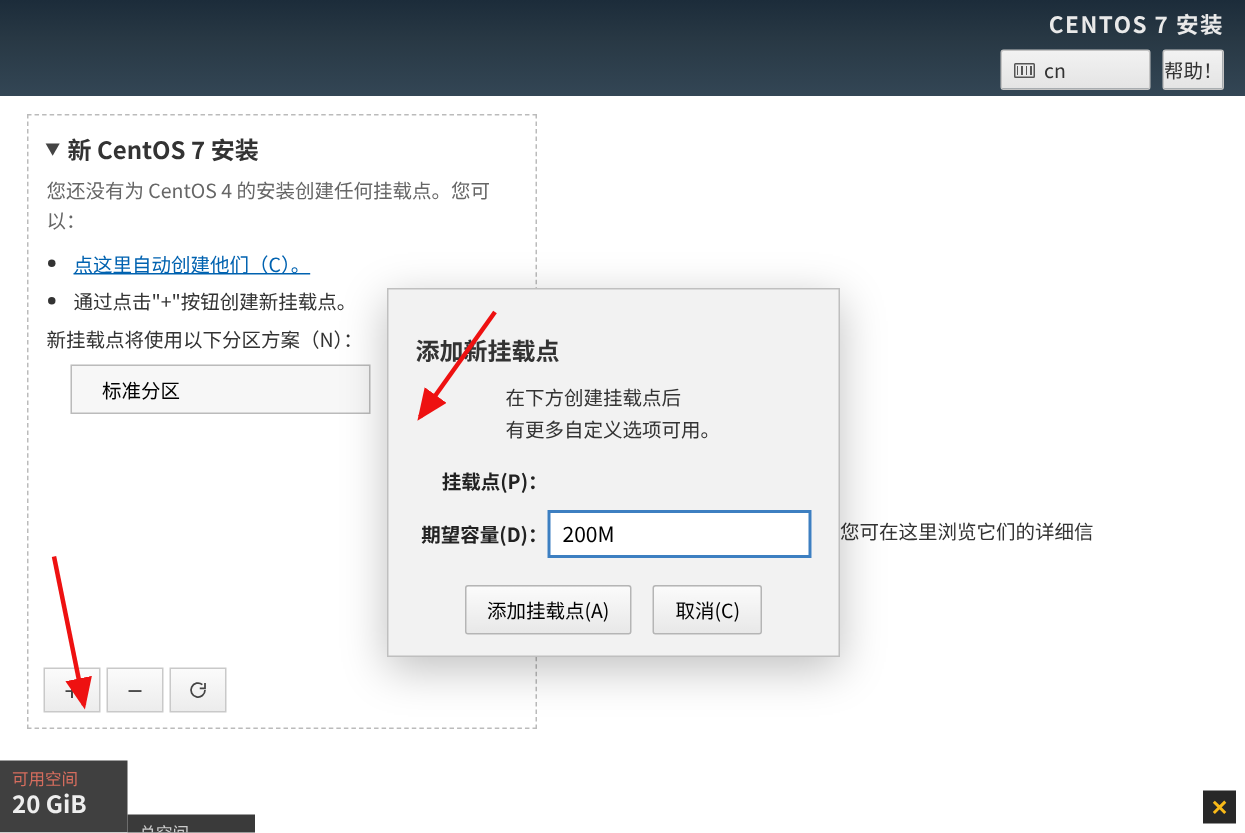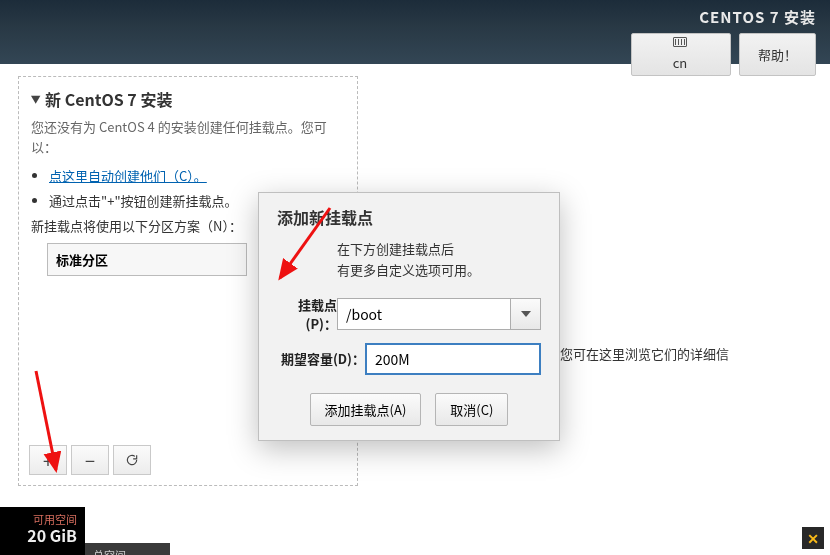--- a/index.html
+++ b/index.html
@@ -12,7 +12,7 @@
   .topbar .right { position: absolute; right: 14px; top: 6px; text-align: right; }
   .installer-title { font-size: 15px; font-weight: 700; letter-spacing: 1px; }
   .topbar .rt-btns { margin-top: 6px; display: flex; gap: 8px; justify-content: flex-end; }
-  .lang-ind { background: linear-gradient(#f2f2f2,#e4e4e4); border:1px solid #c3c3c3; color:#333; padding:3px 10px 3px 8px; border-radius:2px; font-size:13px; display:flex; align-items:center; gap:6px; cursor:pointer; min-width:100px;flex-direction:column;}
+  .lang-ind { background: linear-gradient(#f2f2f2,#e4e4e4); border:1px solid #c3c3c3; color:#333; padding:3px 10px 3px 8px; border-radius:2px; font-size:13px; display:flex; align-items:center; gap:6px; cursor:pointer; min-width:100px;}
   .lang-ind .kbicon { width:14px; height:10px; border:1px solid #555; border-radius:1px; display:inline-block; position:relative;}
   .lang-ind .kbicon::after{content:"";position:absolute;left:1px;top:1px;right:1px;bottom:1px;background:repeating-linear-gradient(90deg,#555 0 1px,transparent 1px 3px);}
   .help-btn { background: linear-gradient(#f2f2f2,#e4e4e4); border:1px solid #c3c3c3; color:#333; padding:3px 18px; border-radius:2px; font-size:13px; cursor:pointer;}

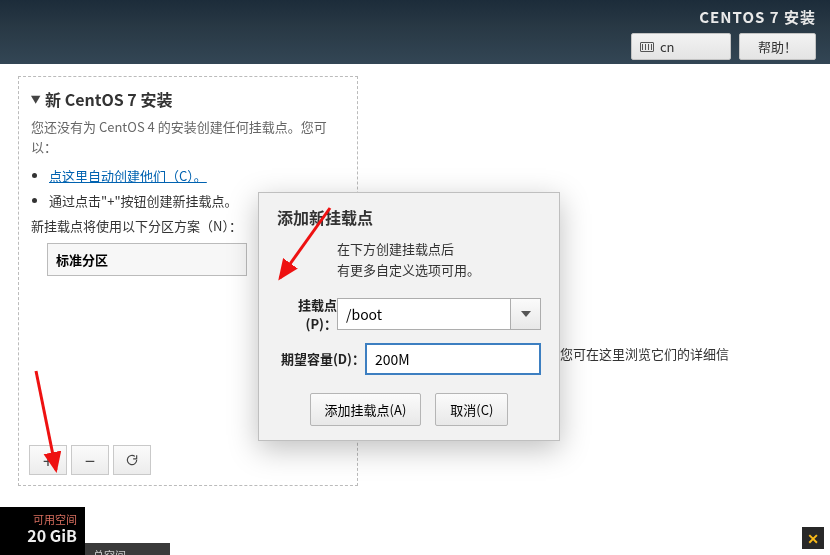--- a/index.html
+++ b/index.html
@@ -15,7 +15,7 @@
   .lang-ind { background: linear-gradient(#f2f2f2,#e4e4e4); border:1px solid #c3c3c3; color:#333; padding:3px 10px 3px 8px; border-radius:2px; font-size:13px; display:flex; align-items:center; gap:6px; cursor:pointer; min-width:100px;}
   .lang-ind .kbicon { width:14px; height:10px; border:1px solid #555; border-radius:1px; display:inline-block; position:relative;}
   .lang-ind .kbicon::after{content:"";position:absolute;left:1px;top:1px;right:1px;bottom:1px;background:repeating-linear-gradient(90deg,#555 0 1px,transparent 1px 3px);}
-  .help-btn { background: linear-gradient(#f2f2f2,#e4e4e4); border:1px solid #c3c3c3; color:#333; padding:3px 18px; border-radius:2px; font-size:13px; cursor:pointer;}
+  .help-btn { background: linear-gradient(#f2f2f2,#e4e4e4); border:1px solid #c3c3c3; color:#333; padding:3px 0; border-radius:2px; font-size:13px; cursor:pointer;}
 
   .main { display:flex; height:calc(555px - 64px - 48px); background:#fff;}
   .leftpane { width: 358px; padding: 12px 0 8px 18px; position:relative;}

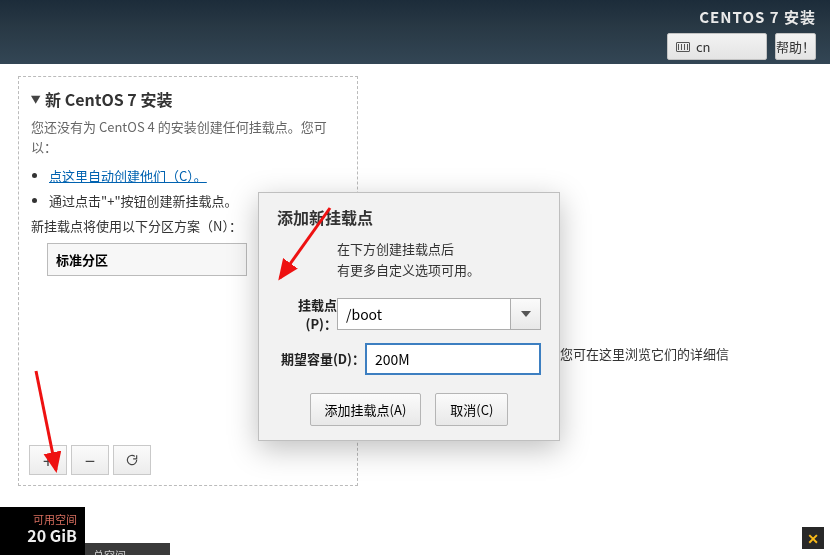--- a/index.html
+++ b/index.html
@@ -42,7 +42,7 @@
   .fc2 { background:#3a3a3a;margin-top:36px; } .fc2 .lbl{color:#ccc;} .fc2 .v{color:#eee;font-size:16px;font-weight:600;}
   .footfill { flex:1; background:#fff;}
 
-  .dialog{ position:absolute; left:258px; top:192px; width:302px; background:#f2f2f2; border:1px solid #bfbfbf; box-shadow:0 8px 28px rgba(0,0,0,.25); z-index:20; padding:12px 18px 14px 18px;}
+  .dialog{ position:absolute; left:258px; top:192px; width:302px; background:#f2f2f2; border:1px solid #bfbfbf; box-shadow:0 8px 28px rgba(0,0,0,.25); z-index:20; padding:28px 18px 14px 18px;}
   .dlg-title{ font-size:16px; font-weight:bold; color:#333; text-align:left;}
   .dlg-desc{ font-size:13px; color:#333; margin:10px 0 14px 60px; line-height:1.6;}
   .formrow{ display:flex; align-items:center; margin-bottom:10px;}

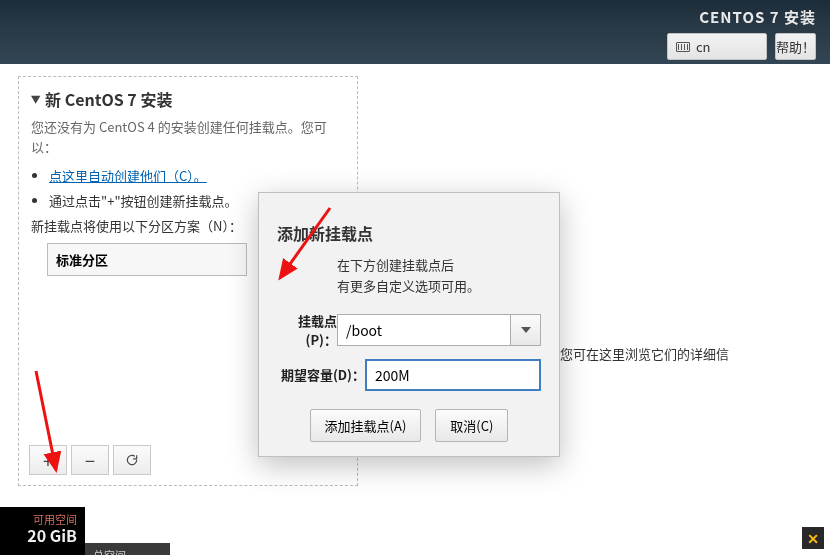--- a/index.html
+++ b/index.html
@@ -27,7 +27,7 @@
   .bullets li { margin-bottom:6px; list-style: disc; }
   .linklike { color:#0062b0; text-decoration:underline; cursor:pointer;text-align:right;}
   .scheme-lbl { font-size:13px; color:#333; margin-top:6px;}
-  .scheme-sel { margin:8px 0 0 16px; width:200px; border:1px solid #bbb; background:#f7f7f7; padding:6px 8px; font-size:13px; display:flex; justify-content:space-between; align-items:flex-end; cursor:pointer;font-weight:bold;}
+  .scheme-sel { margin:8px 0 0 16px; width:200px; border:1px solid #bbb; background:#f7f7f7; padding:6px 20px; font-size:13px; display:flex; justify-content:space-between; align-items:flex-end; cursor:pointer;}
   .plusbar { position:absolute; left:10px; bottom:10px; display:flex; gap:4px;}
   .iconbtn { width:38px; height:30px; border:1px solid #c9c9c9; background:linear-gradient(#fbfbfb,#ececec); display:flex; align-items:center; justify-content:center; font-size:18px; color:#444; cursor:pointer;}
   .iconbtn svg { width:14px; height:14px; }

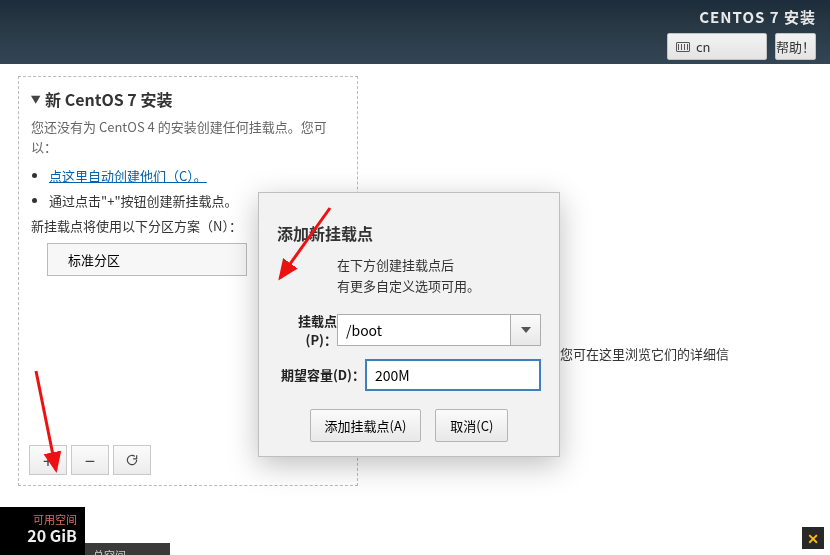--- a/index.html
+++ b/index.html
@@ -126,14 +126,6 @@
   </div>
   <div class="formrow">
     <div class="lab">挂载点(P)：</div>
-    <div class="combo">
-      <input type="text" value="/boot" style="">
-      <div class="drop">
-        <svg width="10" height="6" viewBox="0 0 10 6">
-            <path d="M0 0l5 6 5-6z" fill="#555"></path>
-          </svg>
-      </div>
-    </div>
   </div>
   <div class="formrow">
     <div class="lab">期望容量(D)：</div>

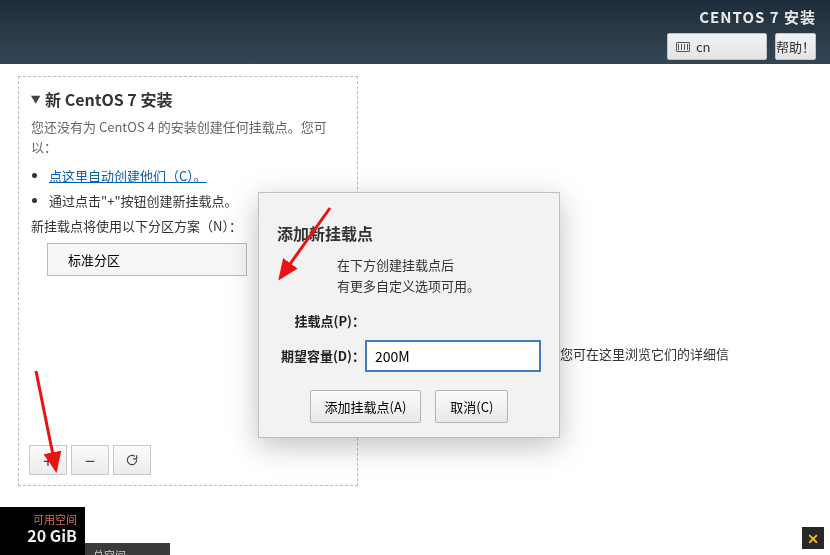--- a/index.html
+++ b/index.html
@@ -37,7 +37,7 @@
 
   .footer { position:absolute; bottom:0; left:0; right:0; height:48px; display:flex;}
   .footcard { width:85px; height:48px; color:#bbb; padding:6px 8px; font-size:11px; line-height:1.2;}
-  .fc1 { background:#000000;text-align:right; }
+  .fc1 { background:#404040; }
   .fc1 .lbl{color:#d66d5e;} .fc1 .v{color:#eee;font-size:16px;font-weight:600;}
   .fc2 { background:#3a3a3a;margin-top:36px; } .fc2 .lbl{color:#ccc;} .fc2 .v{color:#eee;font-size:16px;font-weight:600;}
   .footfill { flex:1; background:#fff;}

